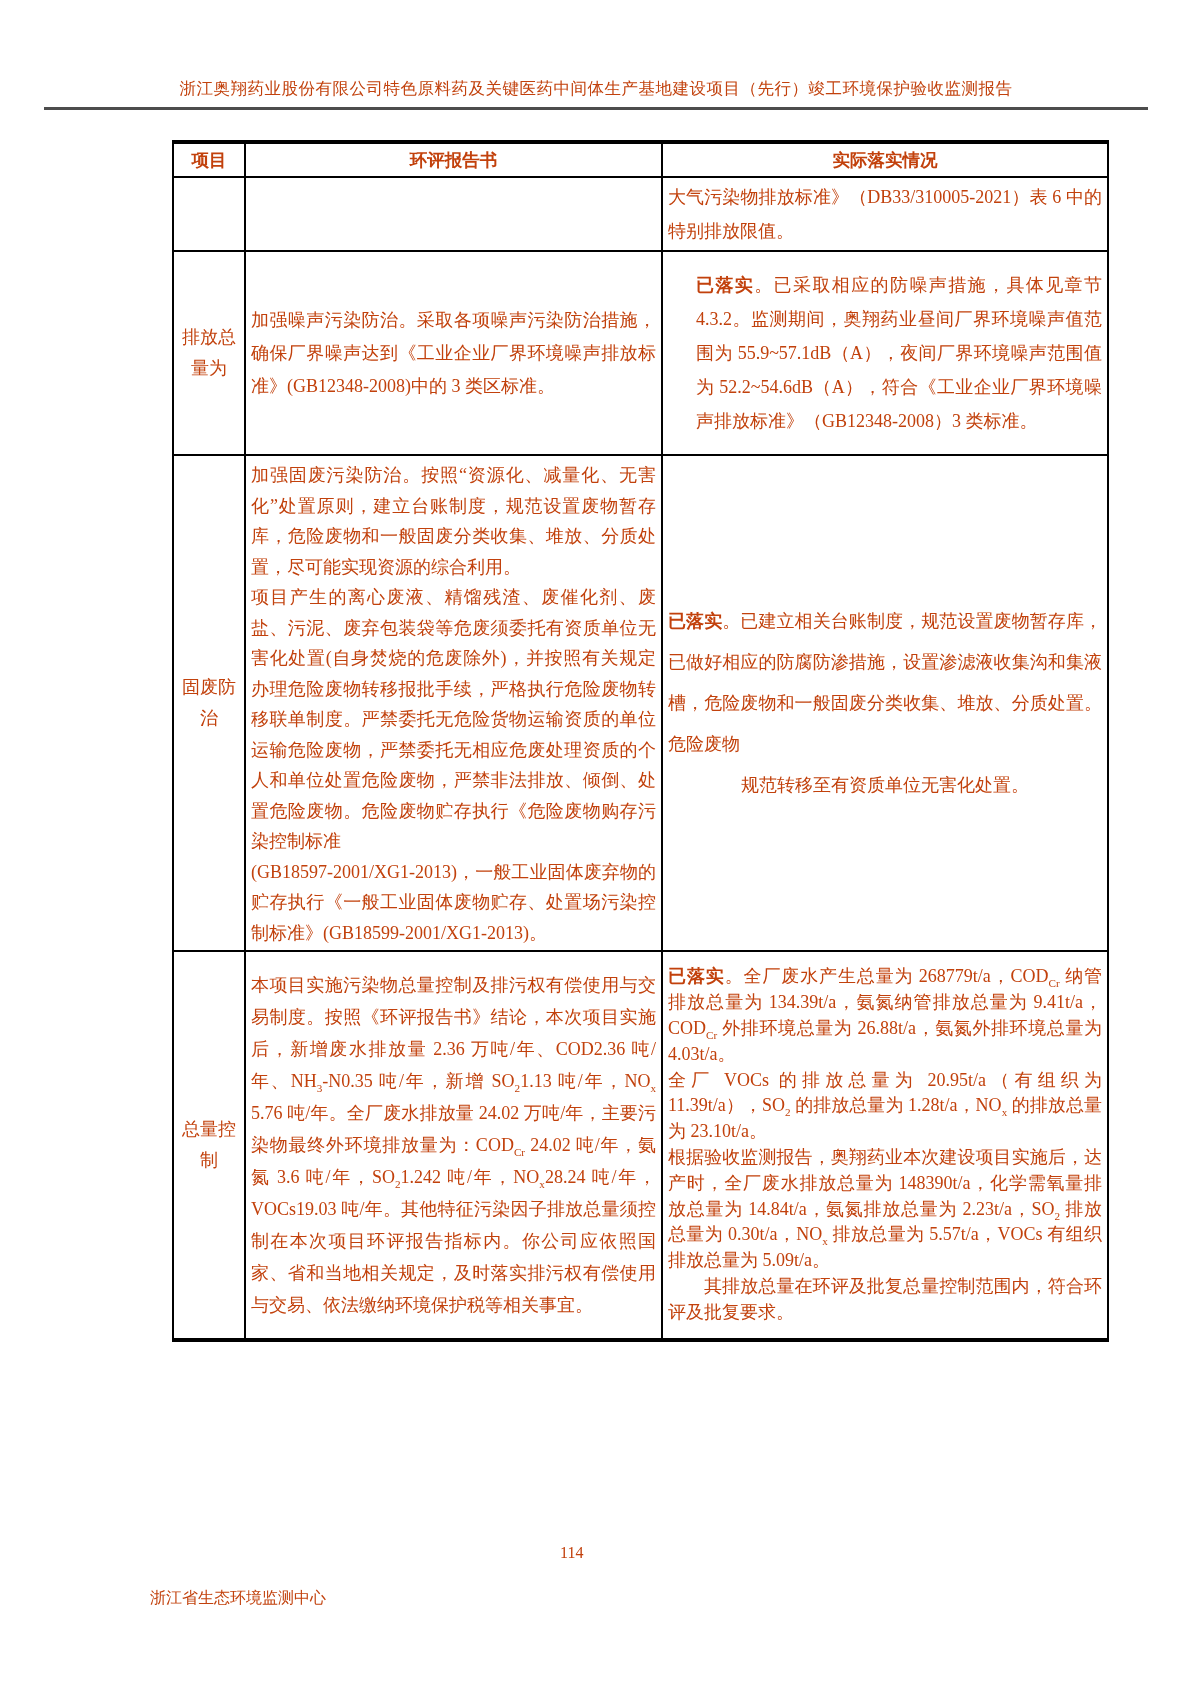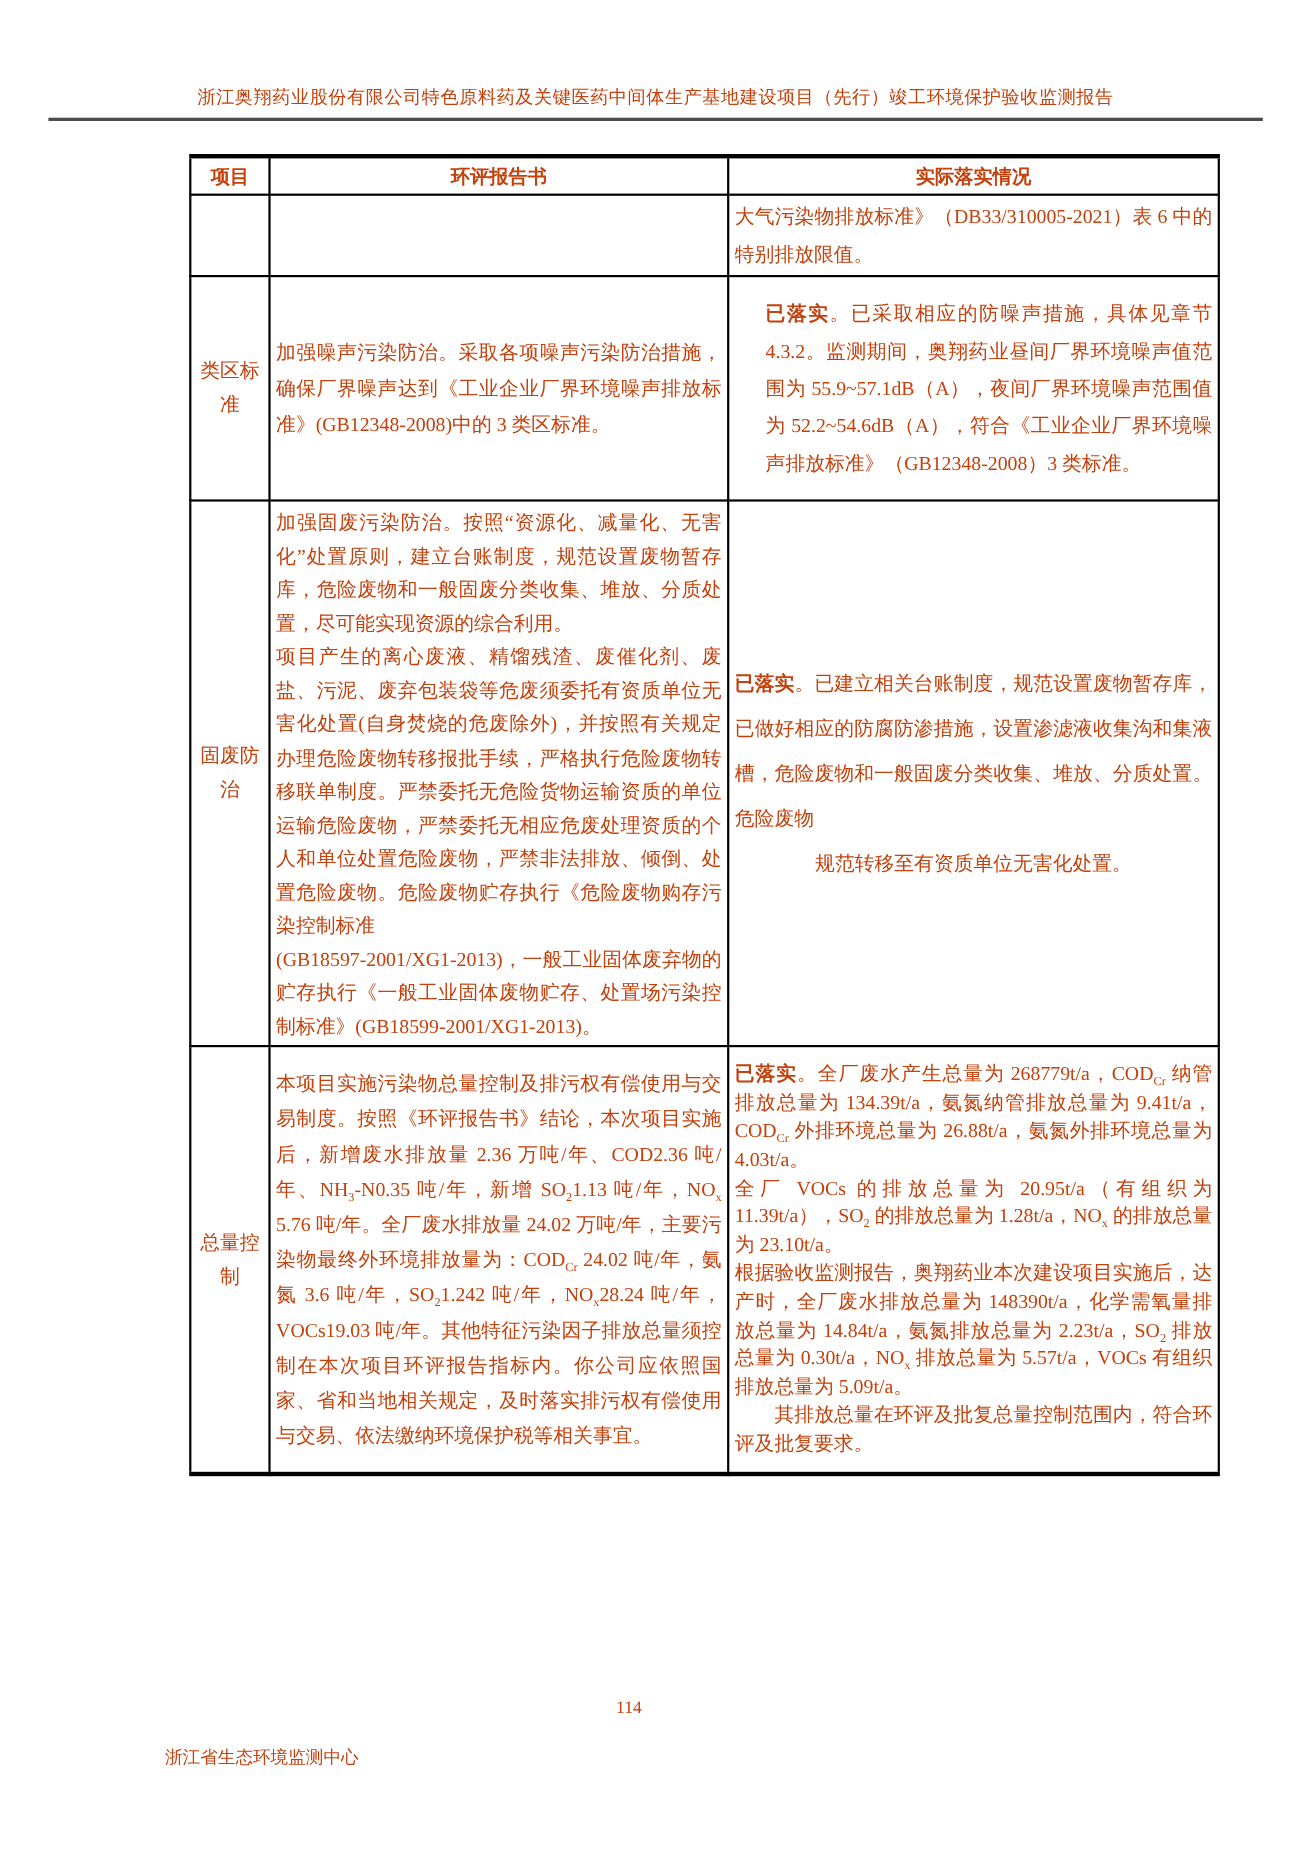--- a/index.html
+++ b/index.html
@@ -109,7 +109,7 @@
           </td>
     </tr>
     <tr class="row-2">
-      <td class="item-cell">类区标准</td>
+      <td class="item-cell">排放总量为</td>
       <td class="req-cell">
             <div class="para"><span>加强噪声污染防治。采取各项噪声污染防治措施，确保厂界噪声达到《工业企业厂界环境噪声排放标准》(GB12348-2008)中的 3 类区标准。</span></div>
           </td>

